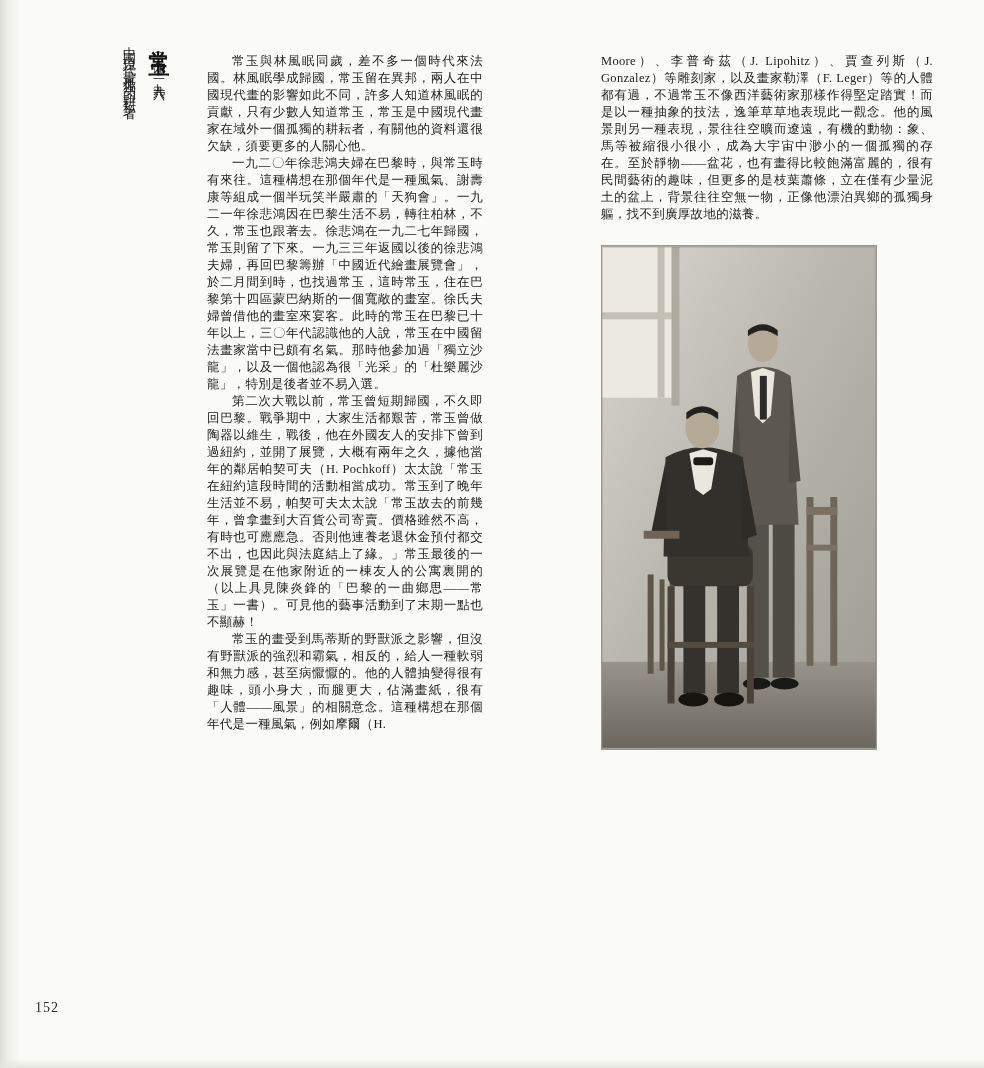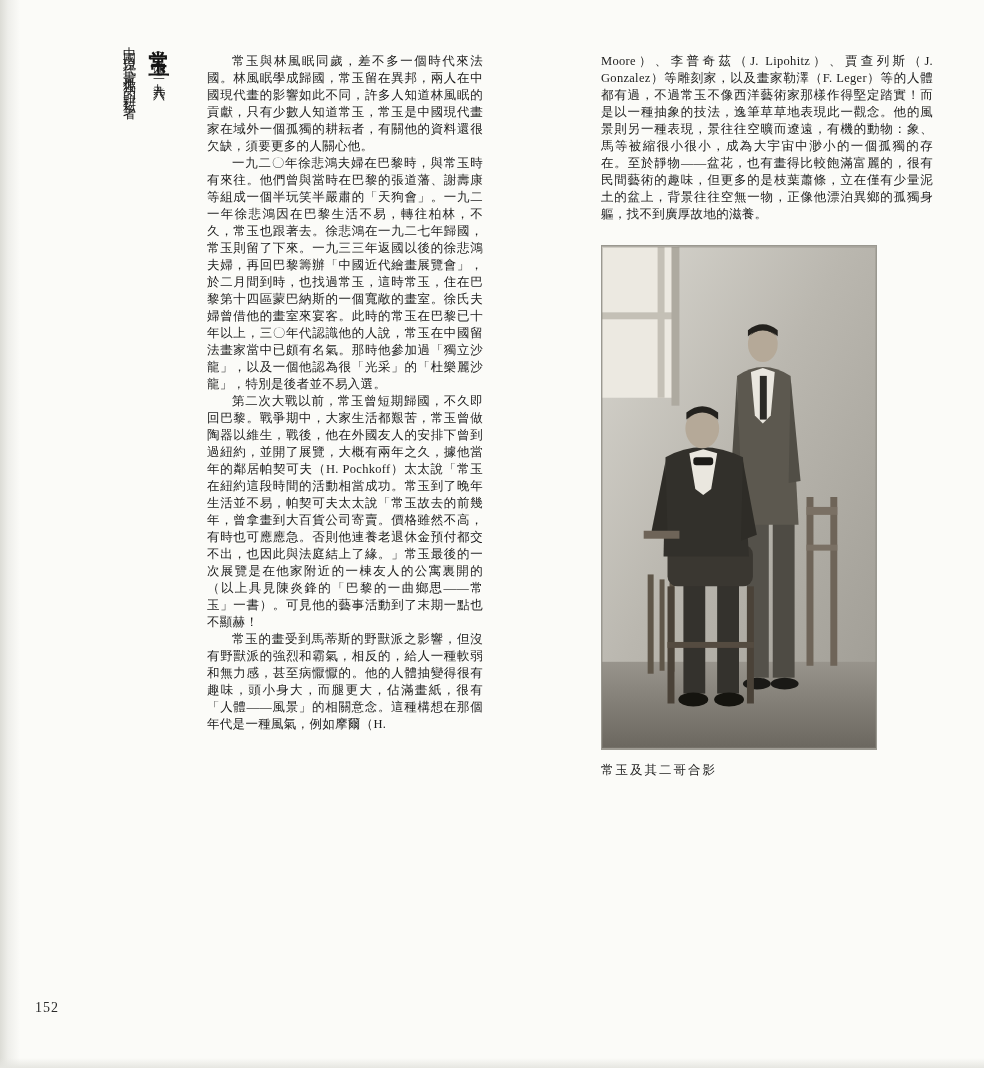--- a/index.html
+++ b/index.html
@@ -93,7 +93,7 @@
 
   <div class="col col-left">
     <p>常玉與林風眠同歲，差不多一個時代來法國。林風眠學成歸國，常玉留在異邦，兩人在中國現代畫的影響如此不同，許多人知道林風眠的貢獻，只有少數人知道常玉，常玉是中國現代畫家在域外一個孤獨的耕耘者，有關他的資料還很欠缺，須要更多的人關心他。</p>
-    <p>一九二〇年徐悲鴻夫婦在巴黎時，與常玉時有來往。他們曾與當時在巴黎的張道藩、謝壽康等組成一個半玩笑半嚴肅的「天狗會」。一九二一年徐悲鴻因在巴黎生活不易，轉往柏林，不久，常玉也跟著去。徐悲鴻在一九二七年歸國，常玉則留了下來。一九三三年返國以後的徐悲鴻夫婦，再回巴黎籌辦「中國近代繪畫展覽會」，於二月間到時，也找過常玉，這時常玉，住在巴黎第十四區蒙巴納斯的一個寬敞的畫室。徐氏夫婦曾借他的畫室來宴客。此時的常玉在巴黎已十年以上，三〇年代認識他的人說，常玉在中國留法畫家當中已頗有名氣。那時他參加過「獨立沙龍」，以及一個他認為很「光采」的「杜樂麗沙龍」，特別是後者並不易入選。</p>
+    <p>一九二〇年徐悲鴻夫婦在巴黎時，與常玉時有來往。這種構想在那個年代是一種風氣、謝壽康等組成一個半玩笑半嚴肅的「天狗會」。一九二一年徐悲鴻因在巴黎生活不易，轉往柏林，不久，常玉也跟著去。徐悲鴻在一九二七年歸國，常玉則留了下來。一九三三年返國以後的徐悲鴻夫婦，再回巴黎籌辦「中國近代繪畫展覽會」，於二月間到時，也找過常玉，這時常玉，住在巴黎第十四區蒙巴納斯的一個寬敞的畫室。徐氏夫婦曾借他的畫室來宴客。此時的常玉在巴黎已十年以上，三〇年代認識他的人說，常玉在中國留法畫家當中已頗有名氣。那時他參加過「獨立沙龍」，以及一個他認為很「光采」的「杜樂麗沙龍」，特別是後者並不易入選。</p>
     <p>第二次大戰以前，常玉曾短期歸國，不久即回巴黎。戰爭期中，大家生活都艱苦，常玉曾做陶器以維生，戰後，他在外國友人的安排下曾到過紐約，並開了展覽，大概有兩年之久，據他當年的鄰居帕契可夫（H. Pochkoff）太太說「常玉在紐約這段時間的活動相當成功。常玉到了晚年生活並不易，帕契可夫太太說「常玉故去的前幾年，曾拿畫到大百貨公司寄賣。價格雖然不高，有時也可應應急。否則他連養老退休金預付都交不出，也因此與法庭結上了緣。」常玉最後的一次展覽是在他家附近的一棟友人的公寓裏開的（以上具見陳炎鋒的「巴黎的一曲鄉思——常玉」一書）。可見他的藝事活動到了末期一點也不顯赫！</p>
     <p>常玉的畫受到馬蒂斯的野獸派之影響，但沒有野獸派的強烈和霸氣，相反的，給人一種軟弱和無力感，甚至病懨懨的。他的人體抽變得很有趣味，頭小身大，而腿更大，佔滿畫紙，很有「人體——風景」的相關意念。這種構想在那個年代是一種風氣，例如摩爾（H.</p>
   </div>

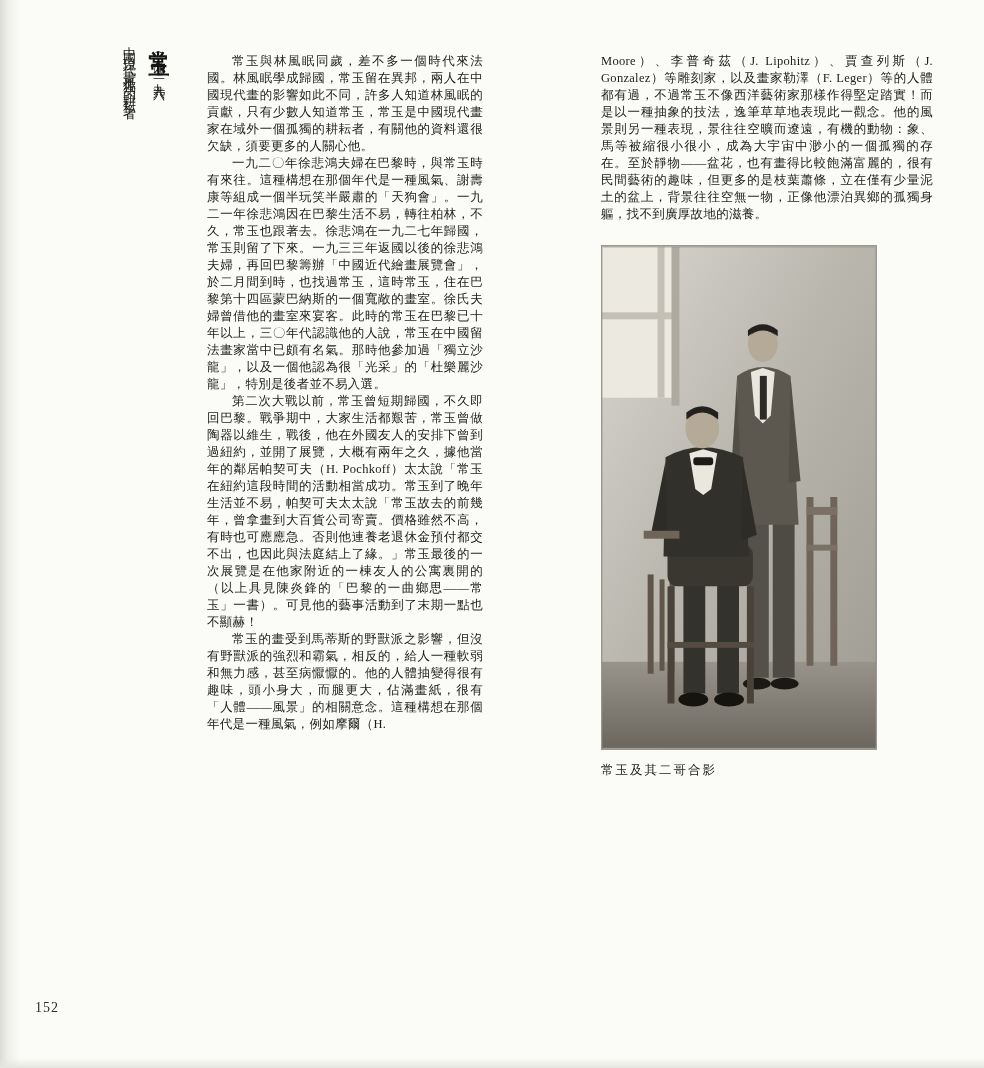--- a/index.html
+++ b/index.html
@@ -179,7 +179,6 @@
           <rect x="0" y="0" width="276" height="505" fill="none" stroke="#8d8a82" stroke-width="2" opacity="0.35"></rect>
         </svg>
       </div>
-      <figcaption>常玉及其二哥合影</figcaption>
     </figure>
   </div>
 

